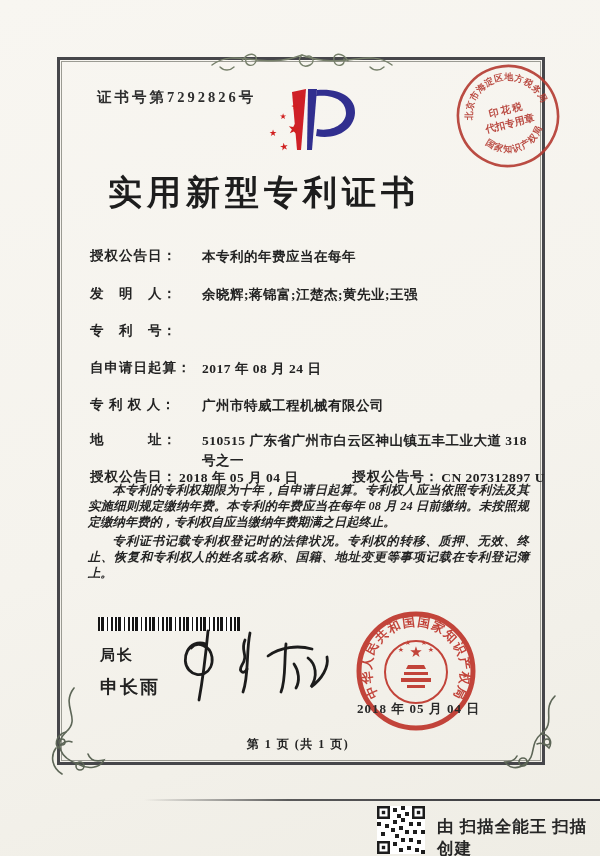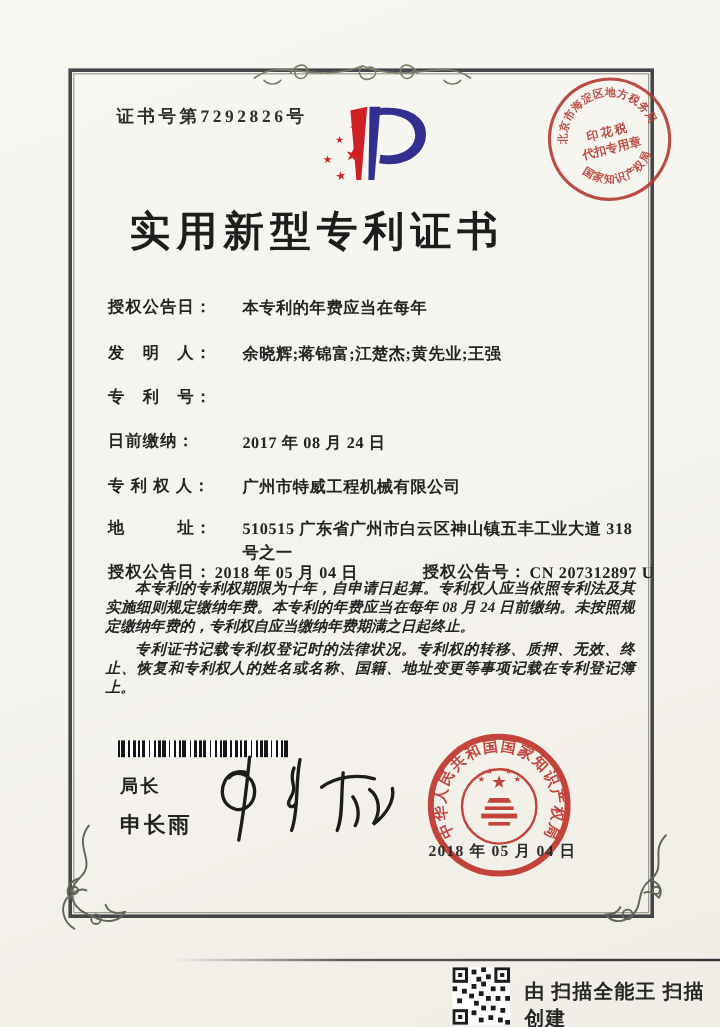--- a/index.html
+++ b/index.html
@@ -102,7 +102,7 @@
     <span class="flabel">专　利　号：</span>
   </div>
   <div class="field-row" style="top:359px">
-    <span class="flabel">日前缴纳：</span>
+    <span class="flabel">自申请日起算：</span>
     <span class="fvalue">2017 年 08 月 24 日</span>
   </div>
   <div class="field-row" style="top:396px">

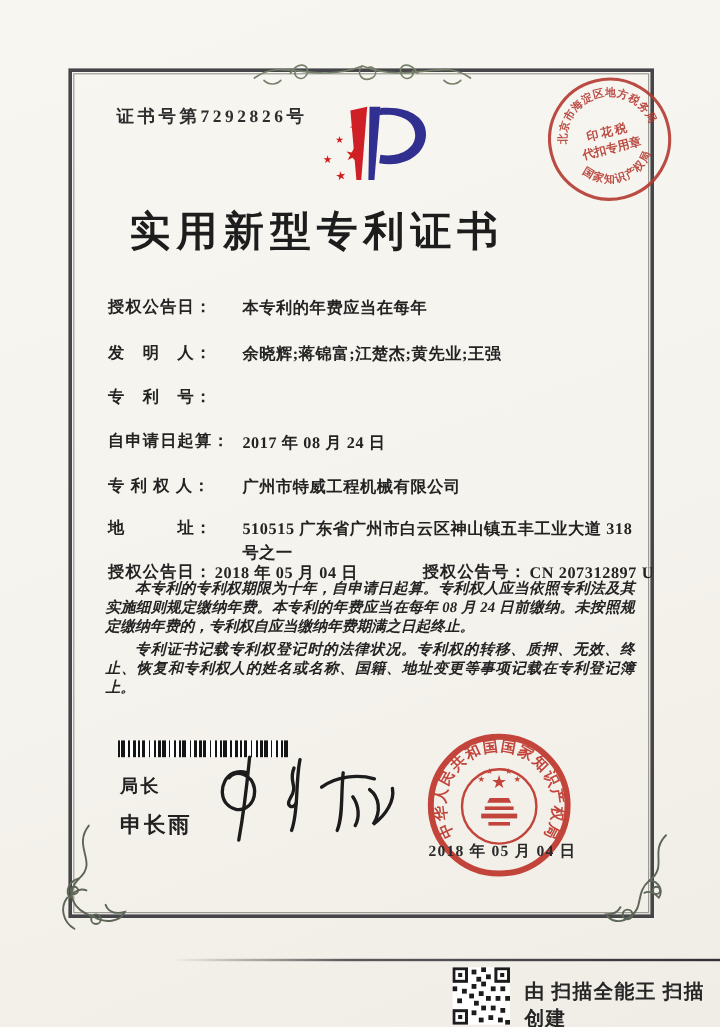--- a/index.html
+++ b/index.html
@@ -192,6 +192,7 @@
     </g>
   </svg>
 
+  <div class="page-num">第 1 页 (共 1 页)</div>
 
   <div class="scan-line"></div>
   <svg class="qr" viewBox="0 0 48 48">

